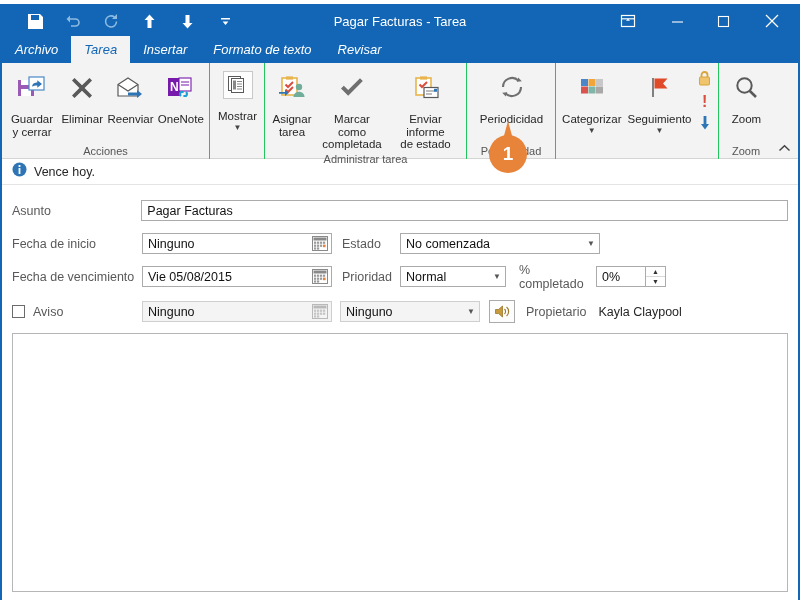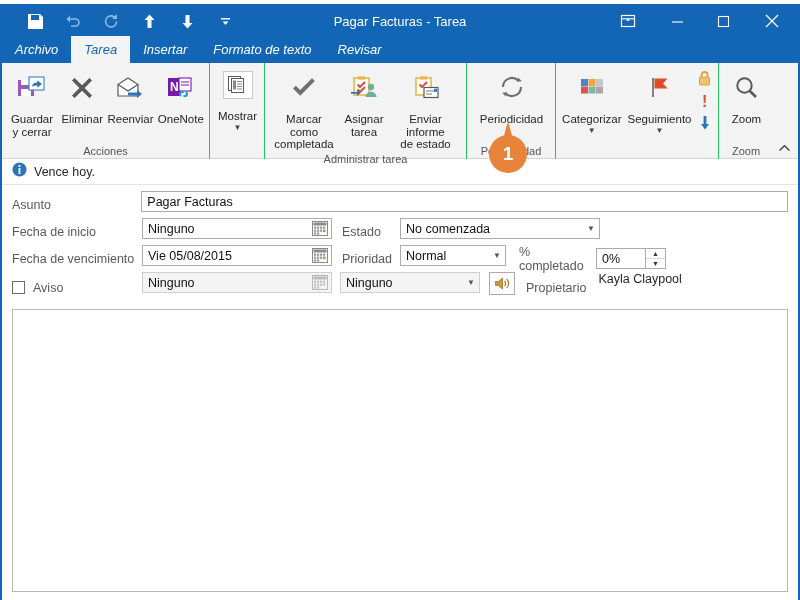--- a/index.html
+++ b/index.html
@@ -348,15 +348,6 @@
 
     <div class="rgroup" style="width:202px">
       <div class="rgroup-items">
-        <div class="rbtn" style="min-width:72px">
-          <div class="ricon">
-            <svg width="30" height="28" viewBox="0 0 30 28">
-                <path fill="#6f6f6f" d="M4 13.5l2.8-2.8 4.4 4.4L23 3.3l2.8 2.8L11.2 20.7z"></path>
-              </svg>
-          </div>
-          <div class="rlabel">Marcar como
-completada</div>
-        </div>
         <div class="rbtn" style="min-width:48px">
           <div class="ricon">
             <svg width="30" height="28" viewBox="0 0 30 28">
@@ -371,6 +362,15 @@
           </div>
           <div class="rlabel">Asignar
 tarea</div>
+        </div>
+        <div class="rbtn" style="min-width:72px">
+          <div class="ricon">
+            <svg width="30" height="28" viewBox="0 0 30 28">
+                <path fill="#6f6f6f" d="M4 13.5l2.8-2.8 4.4 4.4L23 3.3l2.8 2.8L11.2 20.7z"></path>
+              </svg>
+          </div>
+          <div class="rlabel">Marcar como
+completada</div>
         </div>
         <div class="rbtn" style="min-width:72px">
           <div class="ricon">

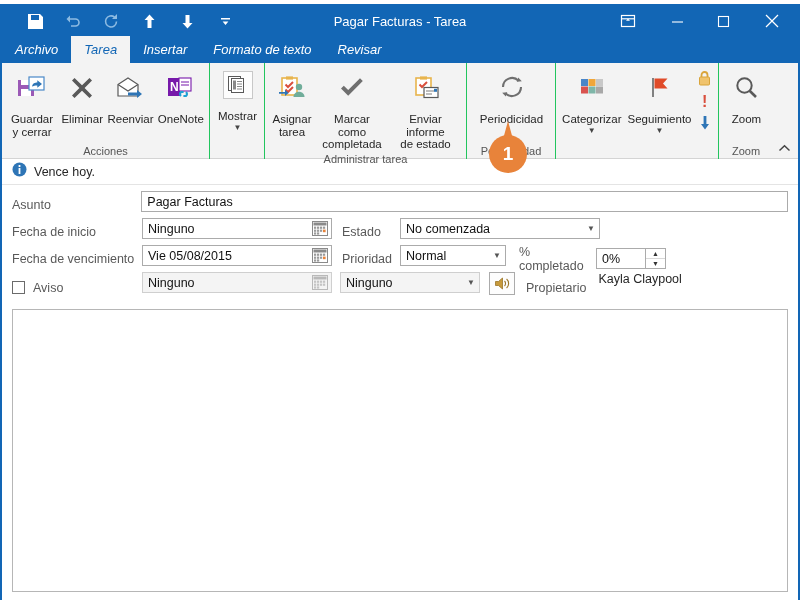--- a/index.html
+++ b/index.html
@@ -145,7 +145,7 @@
 
   
   .form { padding: 6px 10px 0 10px; flex: none; background: #ffffff; }
-  .frow { display: flex; height: 27px; }
+  .frow { display: flex; align-items: center; height: 27px; margin-top: 6px; }
   .flabel {
     font-size: 12.5px; color: #595959;
     display: flex; align-items: center;

